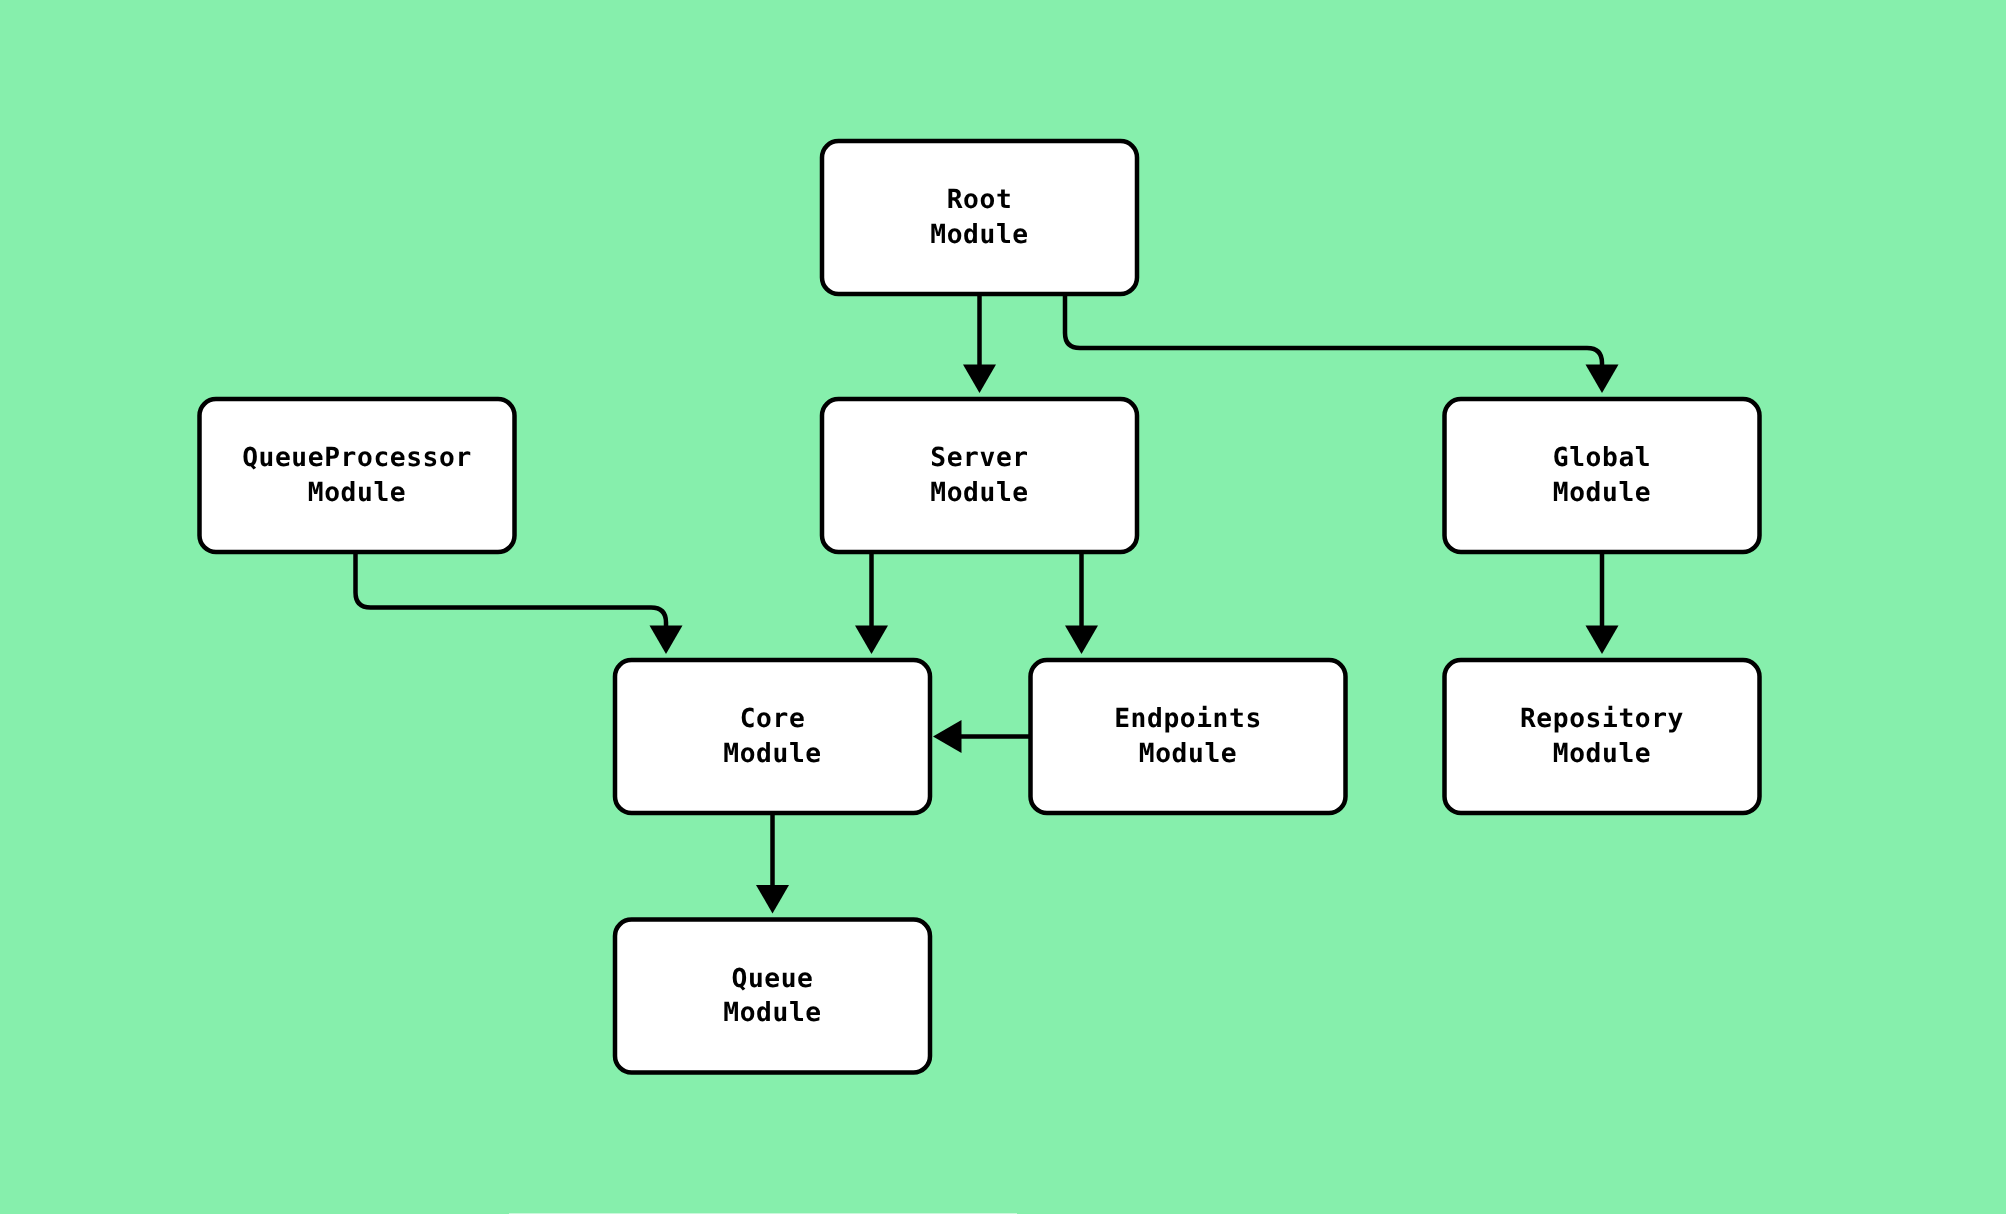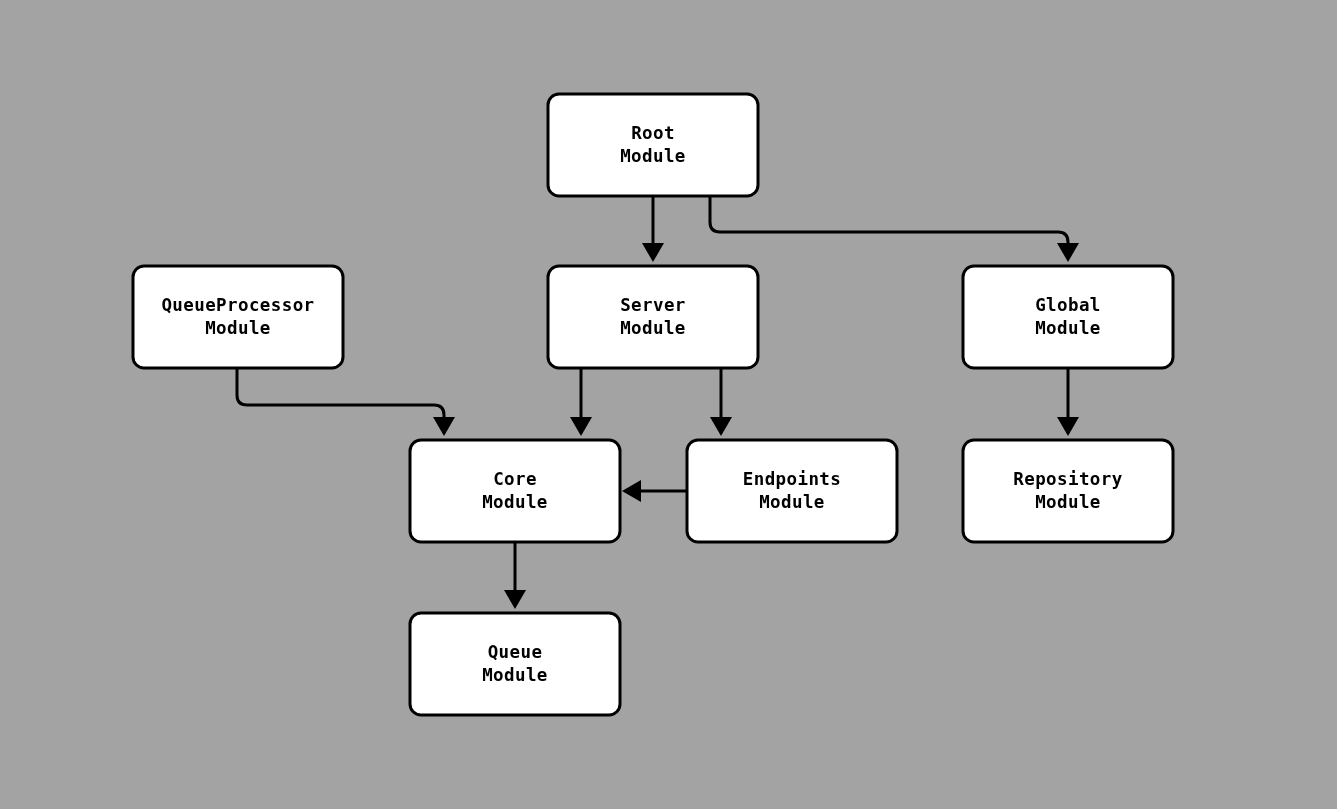--- a/index.html
+++ b/index.html
@@ -18,7 +18,7 @@
     position: relative;
     width: 1337px;
     height: 809px;
-    background: #a3a3a3;
+    background: #86efac;
   }
   svg#diagram-canvas {
     position: absolute;

